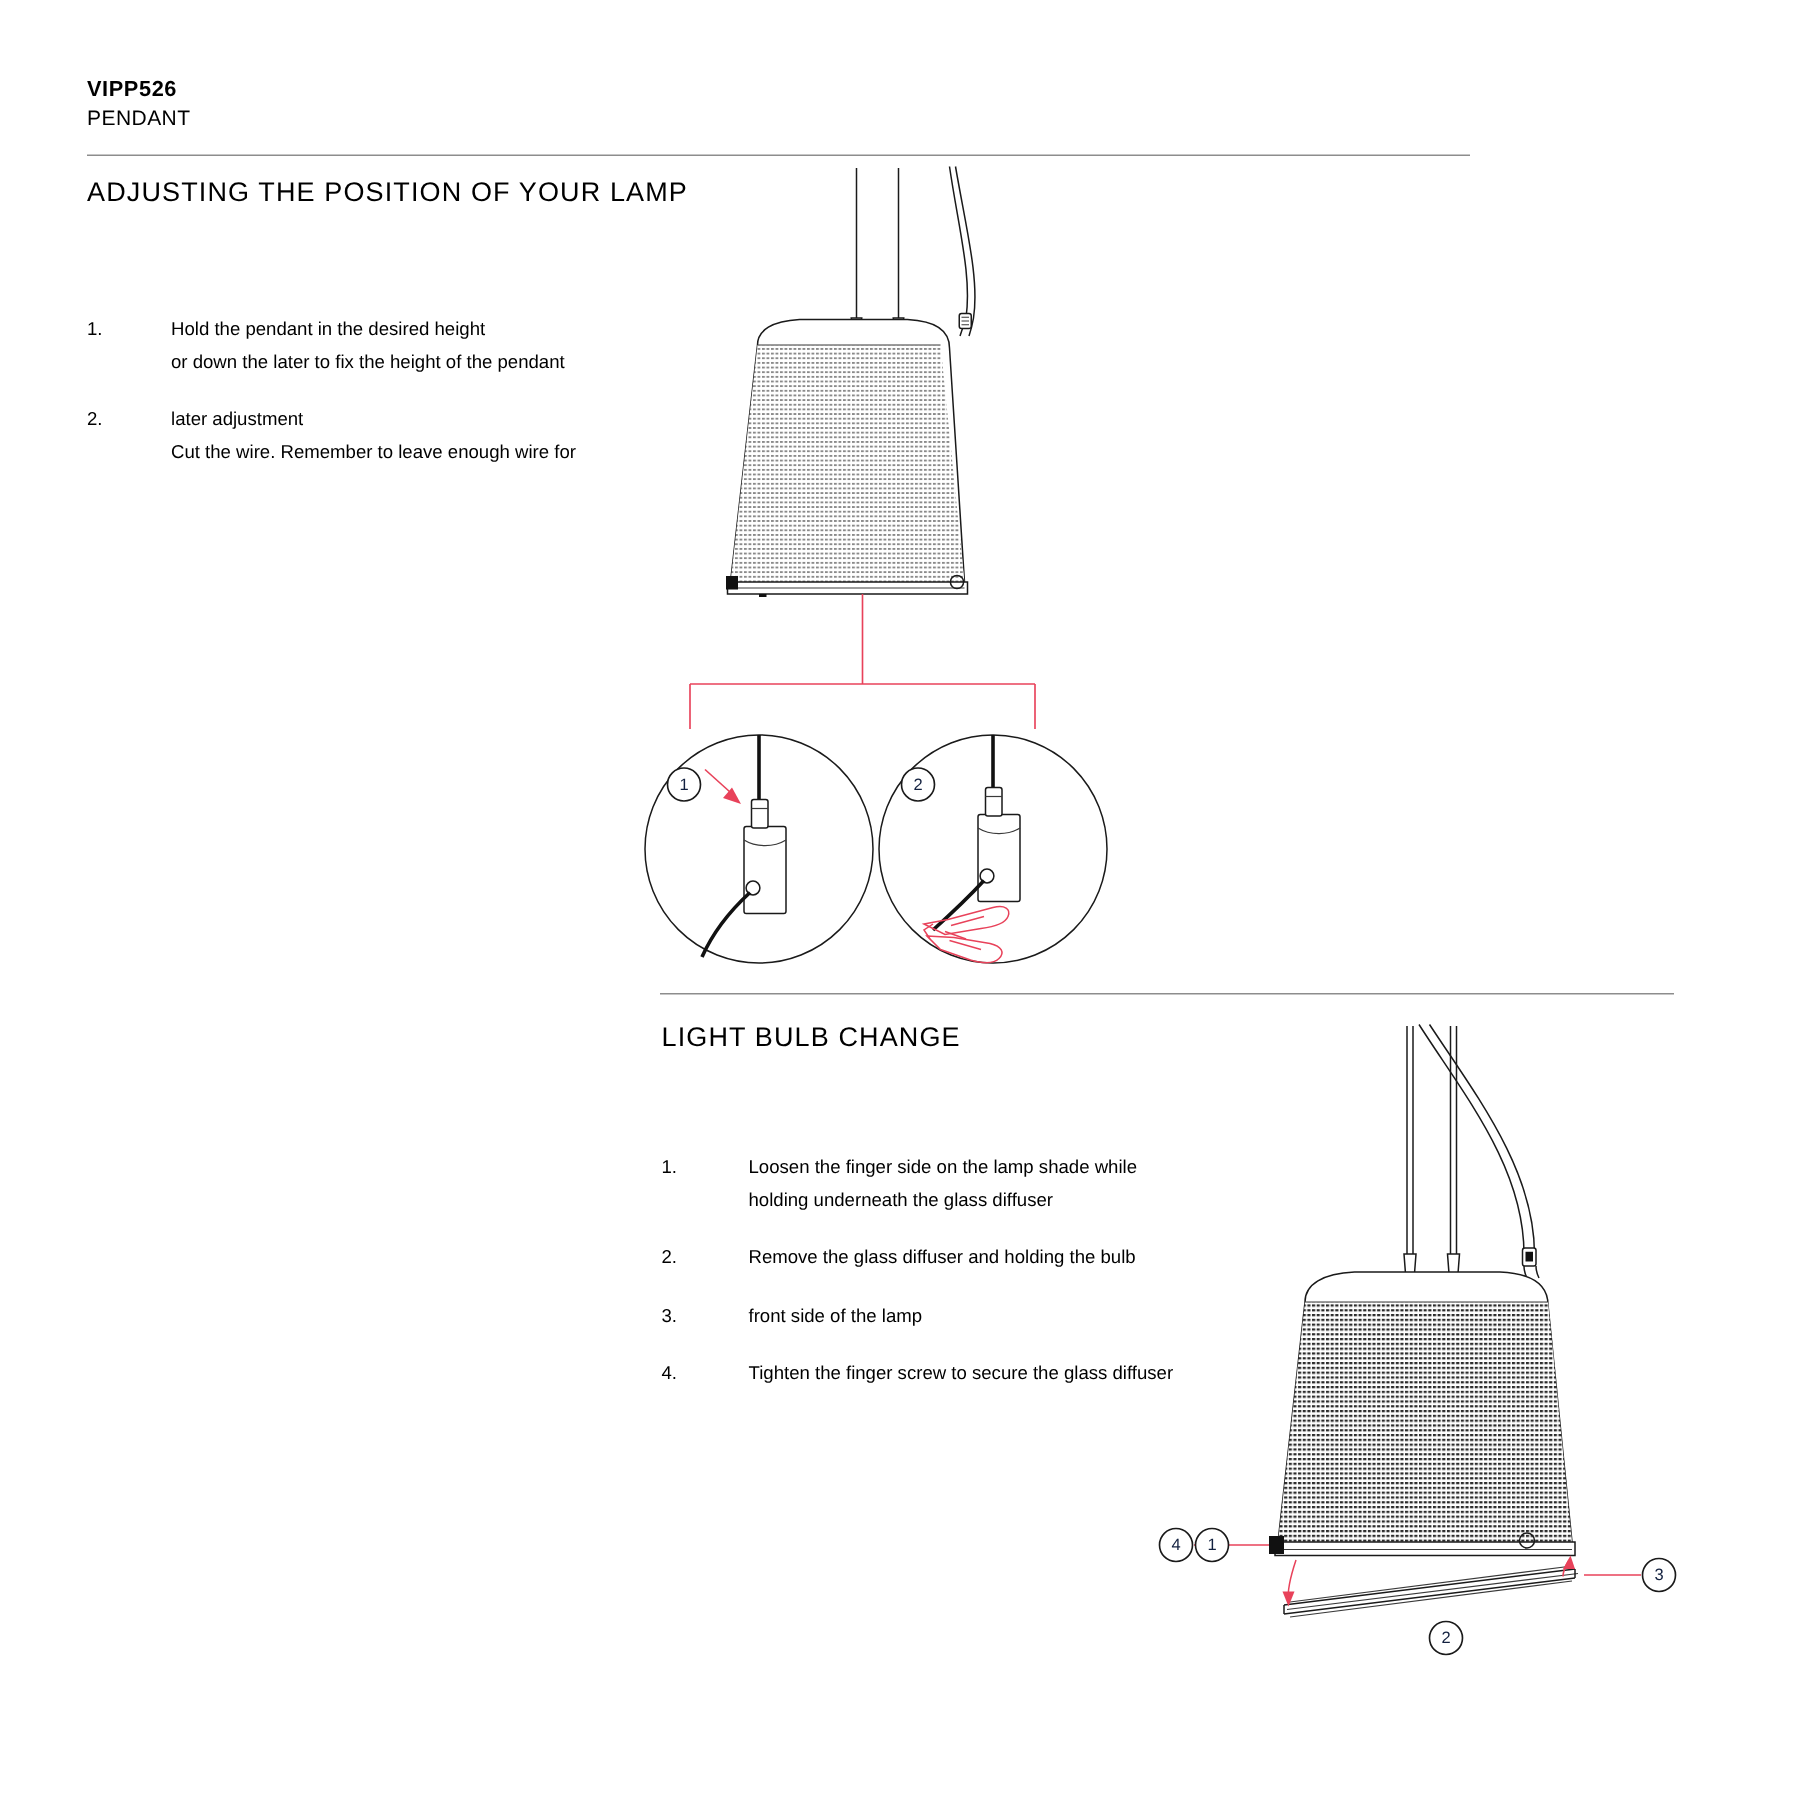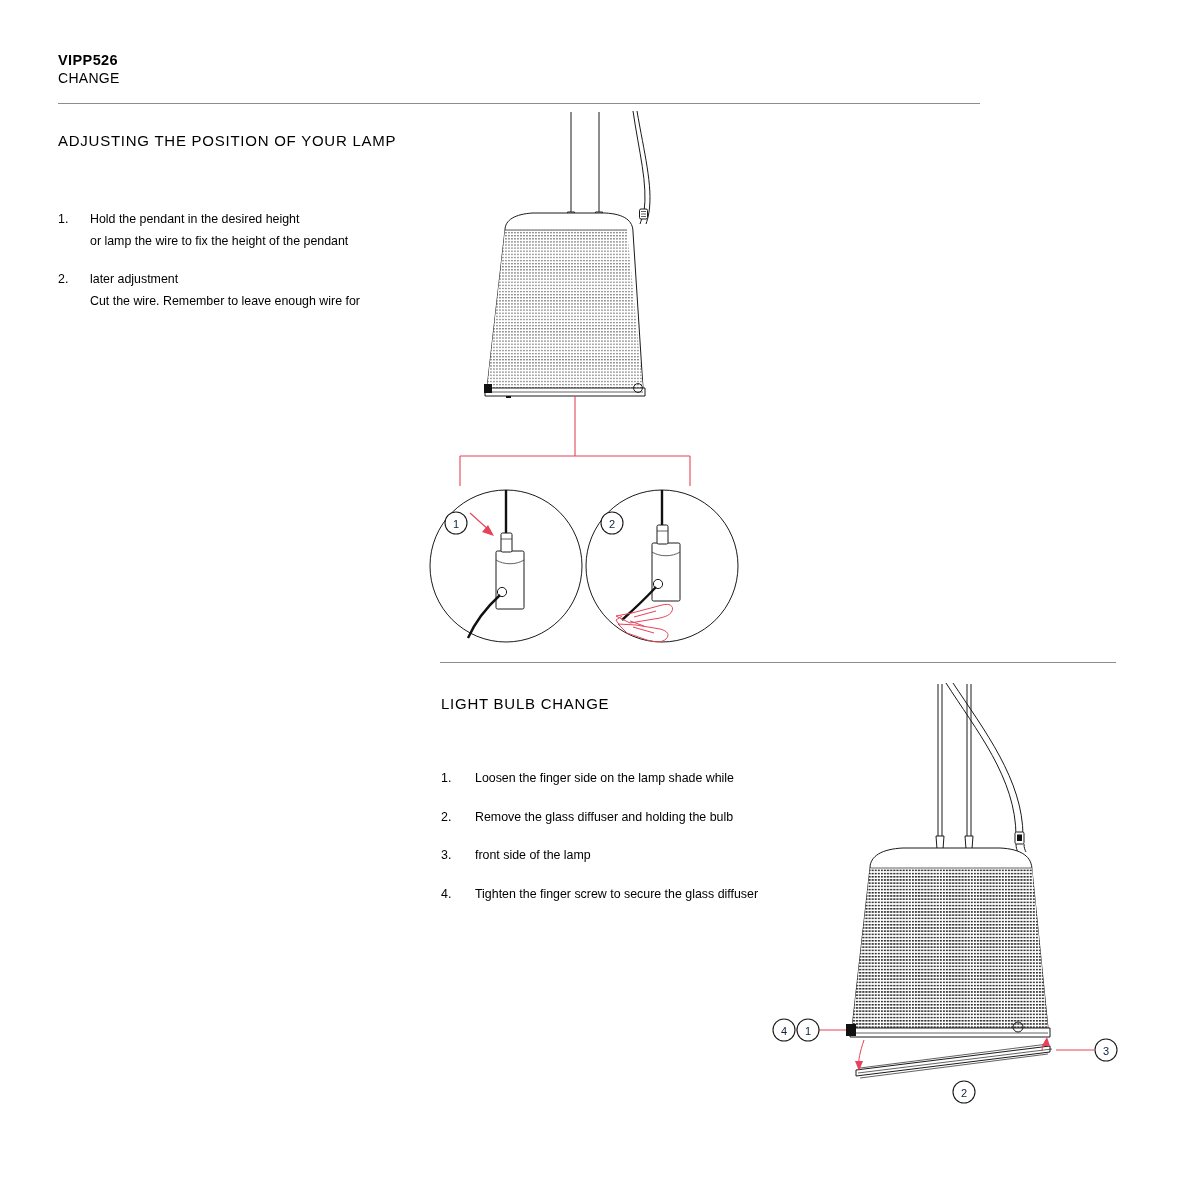--- a/index.html
+++ b/index.html
@@ -104,7 +104,7 @@
 <div class="page">
 
   <div class="brand-title">VIPP526</div>
-  <div class="brand-sub">CHANGE</div>
+  <div class="brand-sub">PENDANT</div>
   <div class="rule rule-top"></div>
 
   <div class="section-head head-adjust">ADJUSTING THE POSITION OF YOUR LAMP</div>

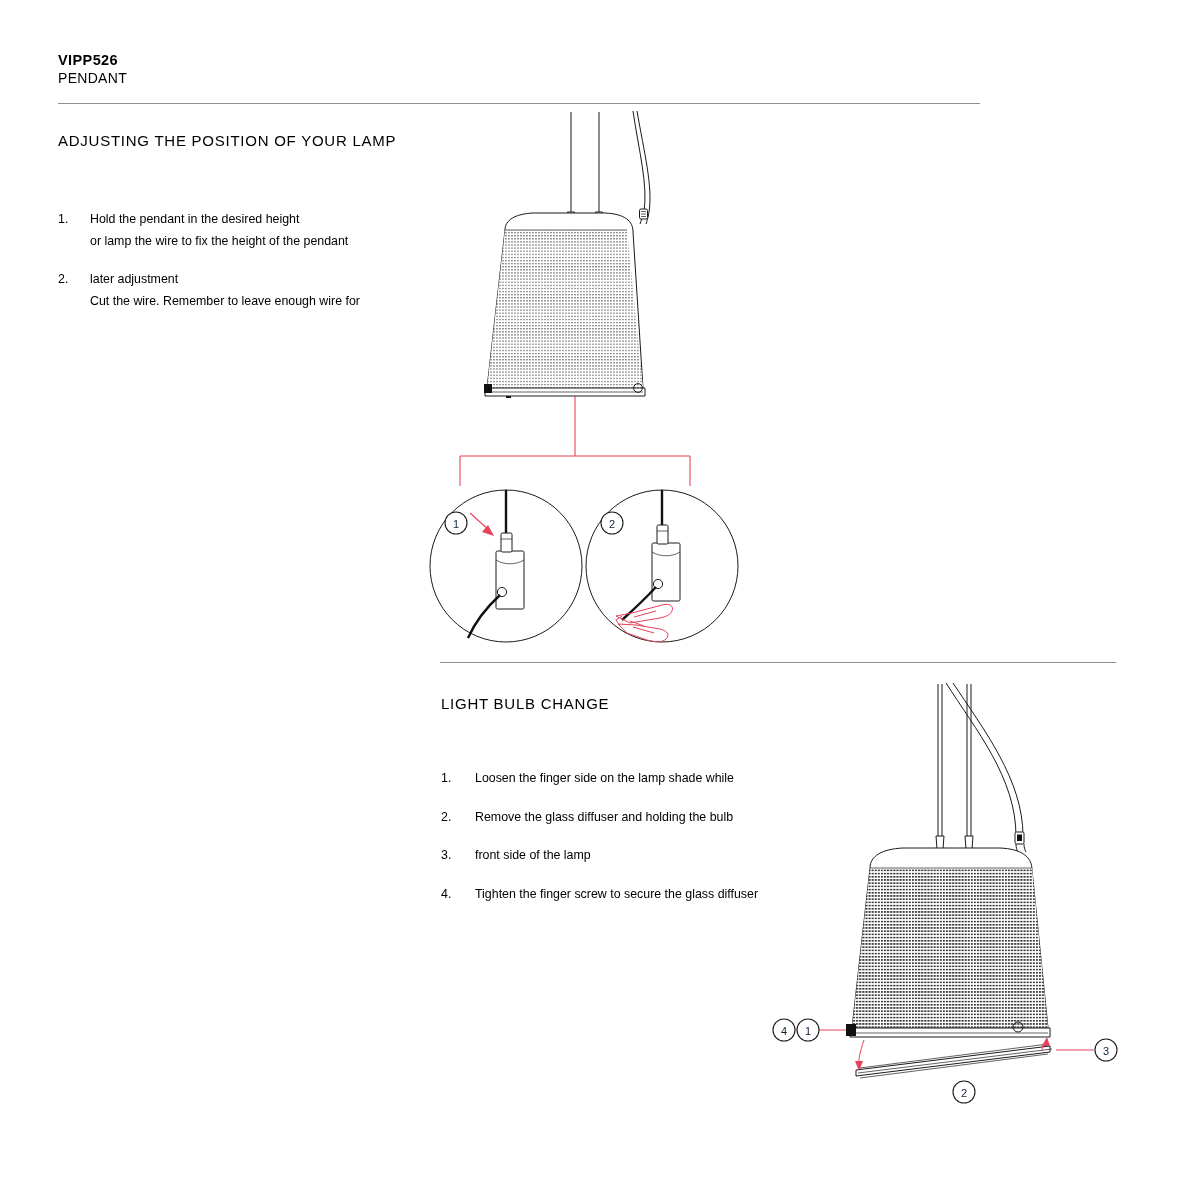--- a/index.html
+++ b/index.html
@@ -45,11 +45,10 @@
 
   .section-head {
     position: absolute;
-    font-size: 15px;
+    font-size: 18px;
     letter-spacing: 0.75px;
     line-height: 16px;
     white-space: nowrap;
-    margin-top: 13px;
   }
   .head-adjust { left: 58px; top: 120px; }
   .head-bulb   { left: 441px; top: 683px; }

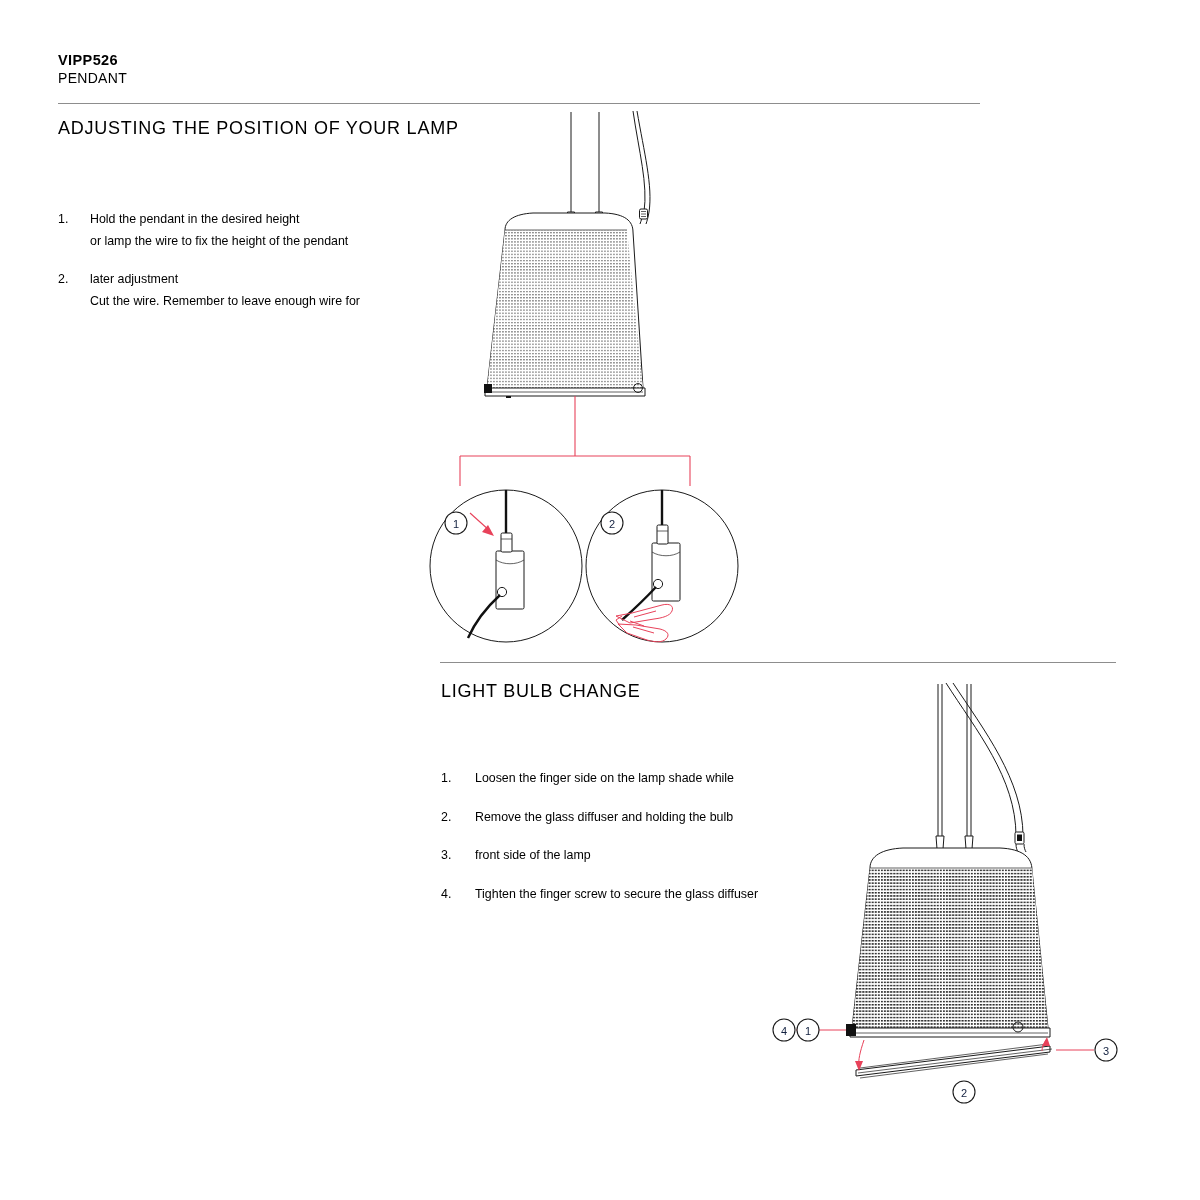--- a/index.html
+++ b/index.html
@@ -73,6 +73,7 @@
     font-size: 12.4px;
     line-height: 21.5px;
     white-space: nowrap;
+    margin-left: 24px;
   }
 
   

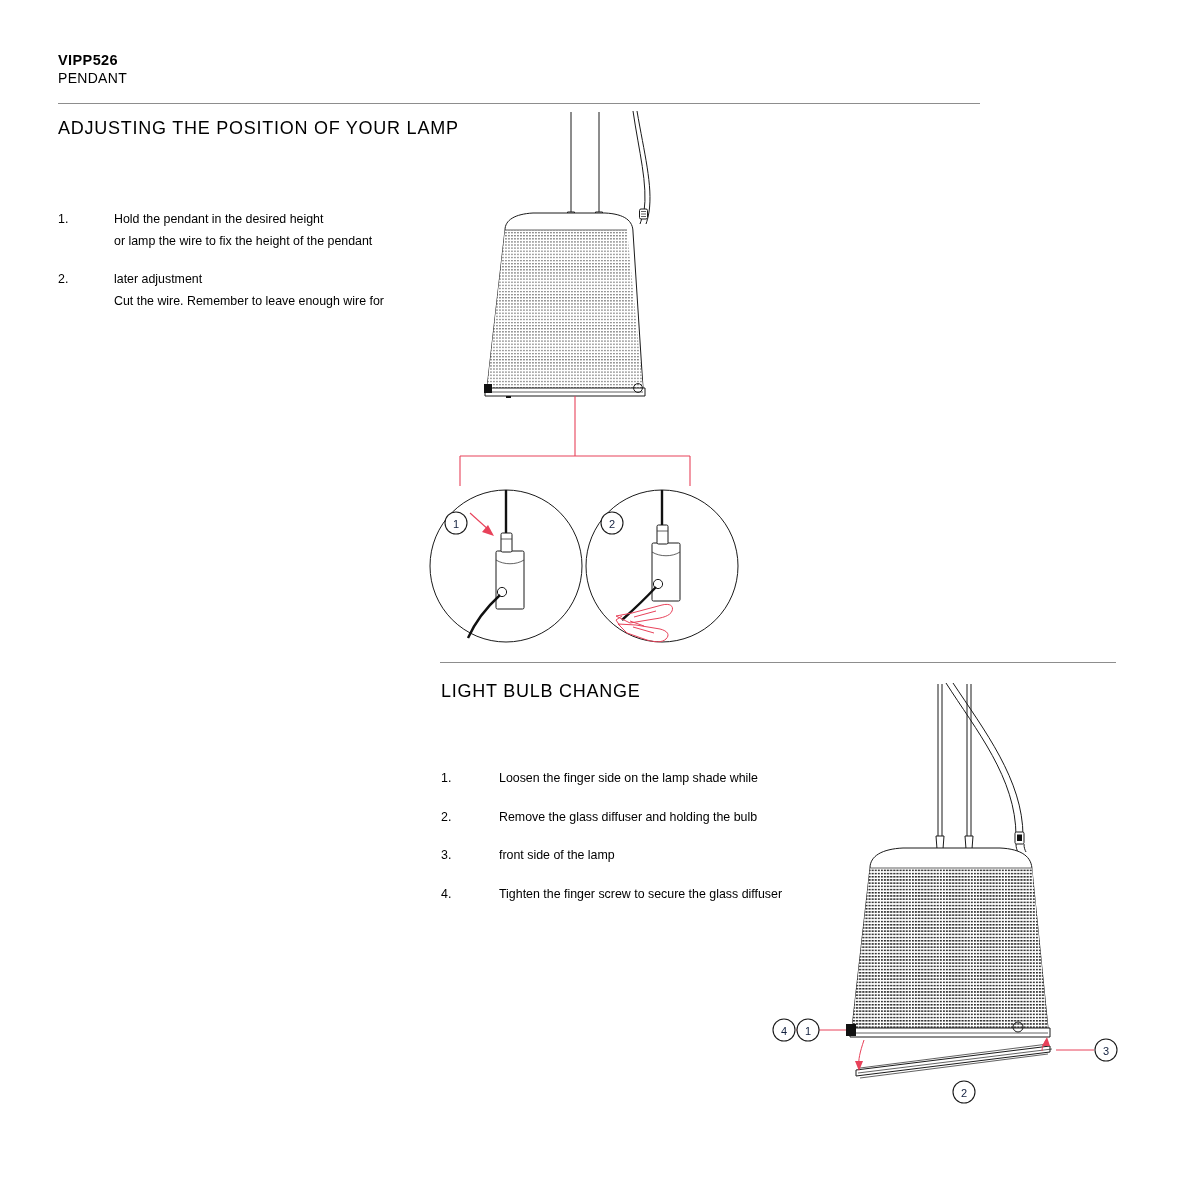--- a/index.html
+++ b/index.html
@@ -114,7 +114,7 @@
       <span class="step-num">1.</span>
       <div class="step-body">
         <div class="step-line">Hold the pendant in the desired height</div>
-        <div class="step-line">or lamp the wire to fix the height of the pendant</div>
+        <div class="step-line">or down the later to fix the height of the pendant</div>
       </div>
     </div>
     <div class="step">

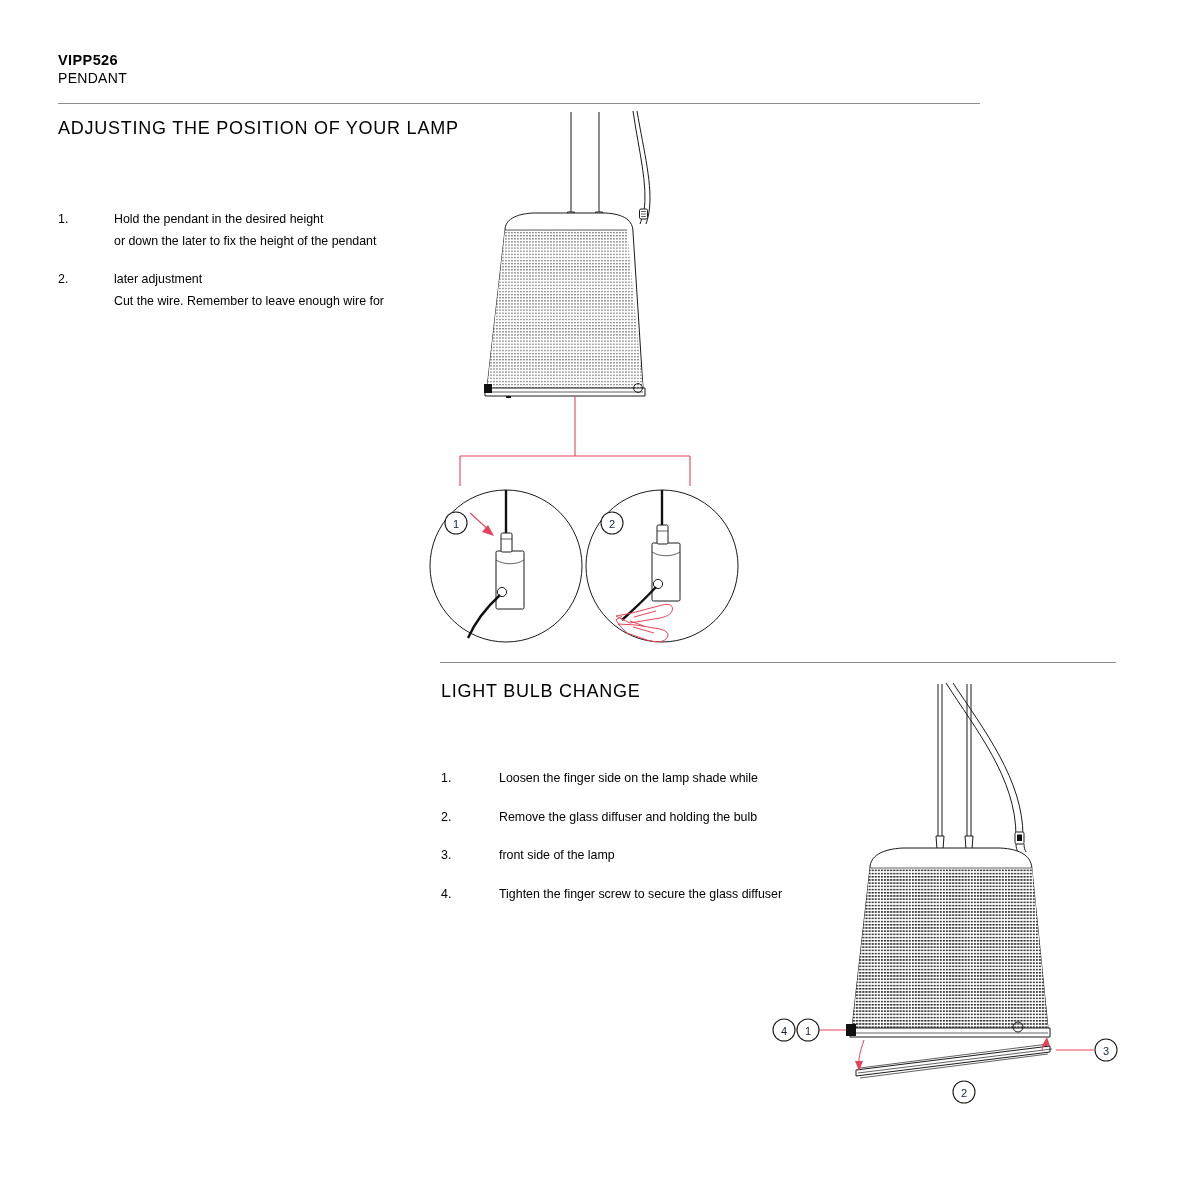--- a/index.html
+++ b/index.html
@@ -249,6 +249,7 @@
       <span class="step-num">1.</span>
       <div class="step-body">
         <div class="step-line">Loosen the finger side on the lamp shade while</div>
+        <div class="step-line">holding underneath the glass diffuser</div>
       </div>
     </div>
     <div class="step">

